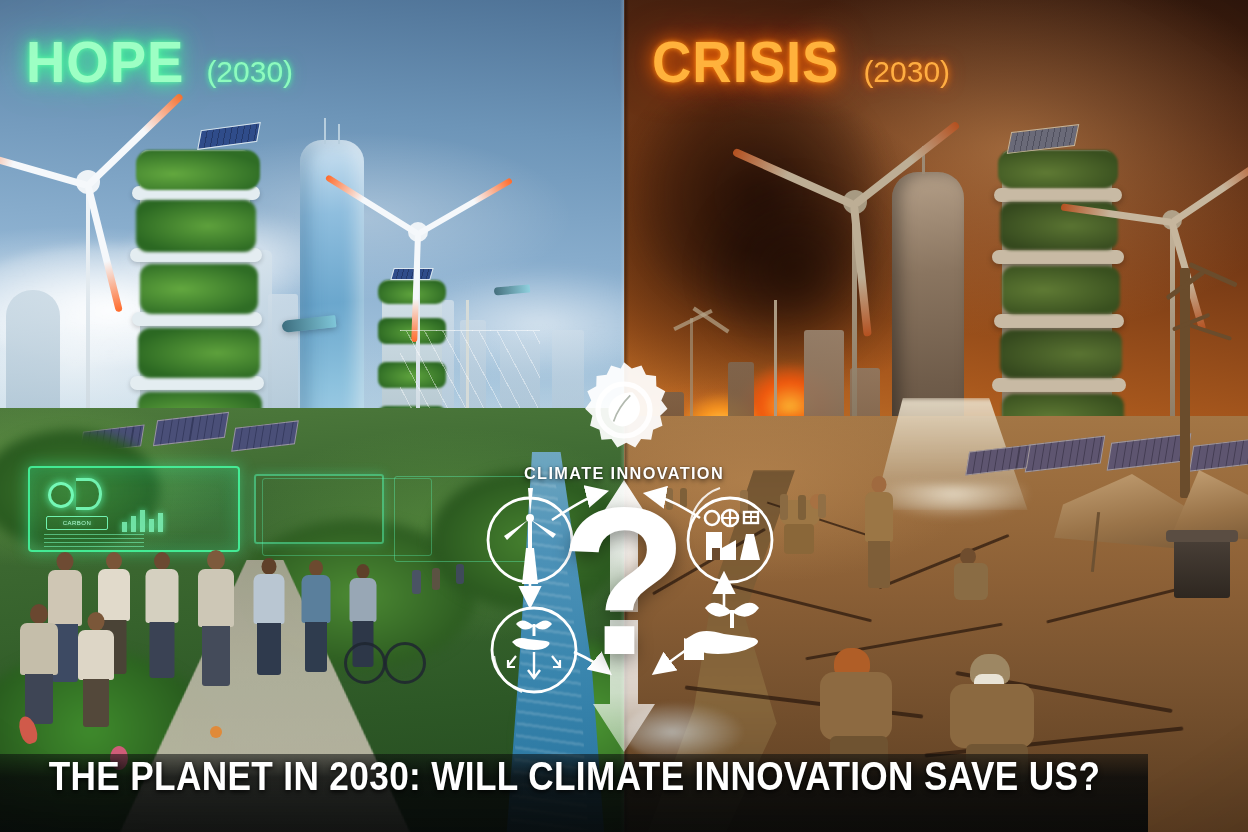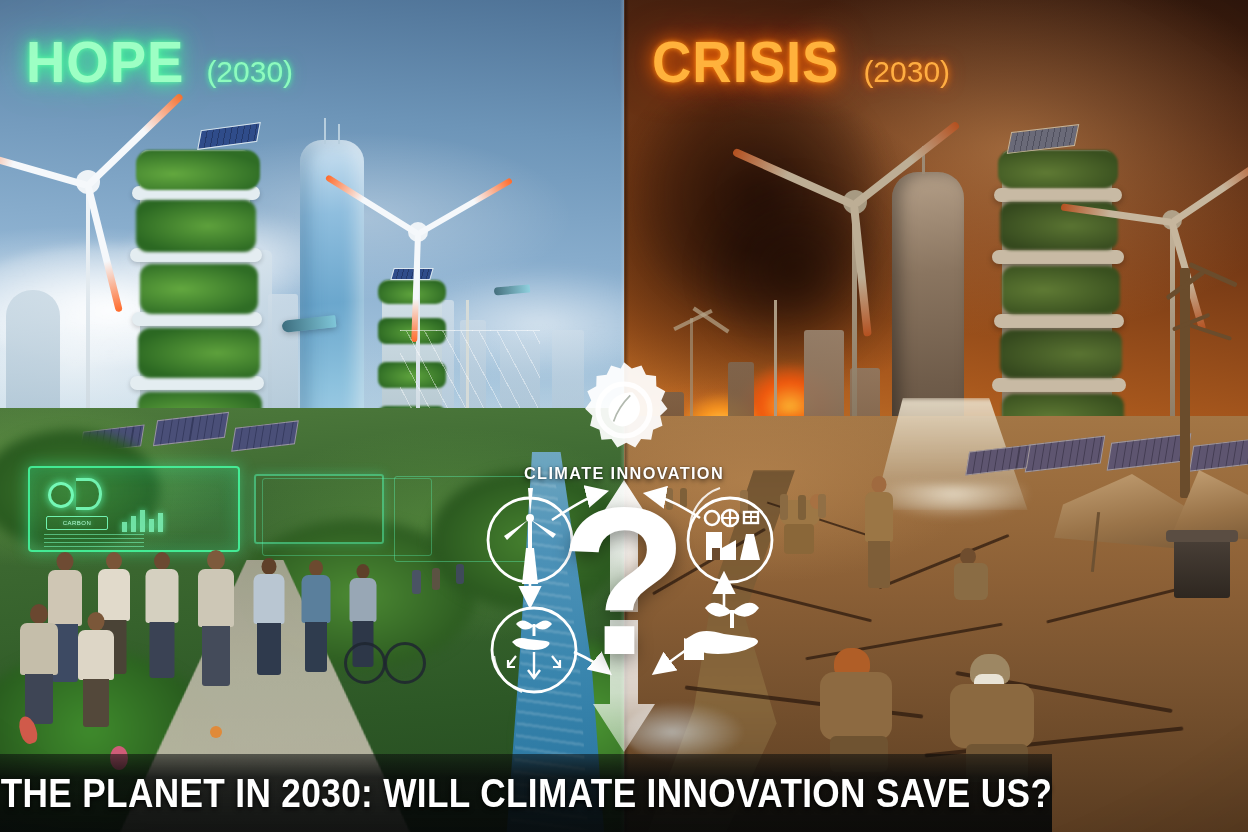--- a/index.html
+++ b/index.html
@@ -238,9 +238,9 @@
 
   
   .banner {
-    position:absolute; left:0; bottom:0; width:1052px; height:78px;
+    position:absolute; left:0; bottom:0; width:1148px; height:78px;
     background:linear-gradient(180deg, rgba(10,12,12,.55) 0%, rgba(8,10,10,.86) 30%, rgba(6,8,8,.93) 100%);
-    display:flex; align-items:center; justify-content:center;
+    display:flex; align-items:flex-start; justify-content:center;
     z-index:40;
   }
   .banner-text {

